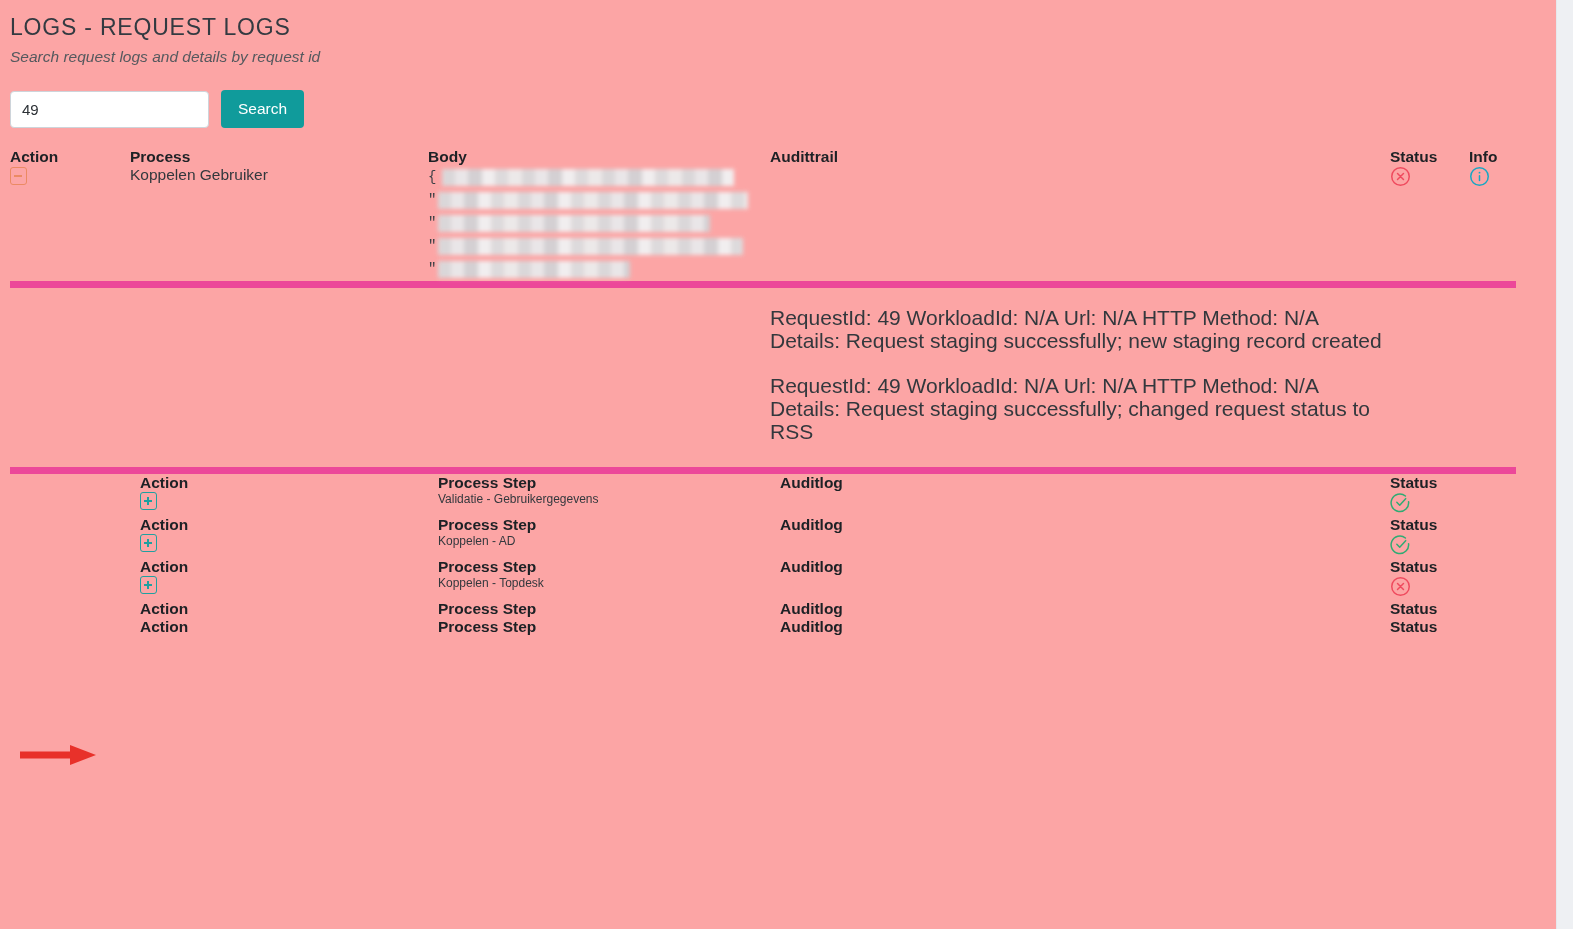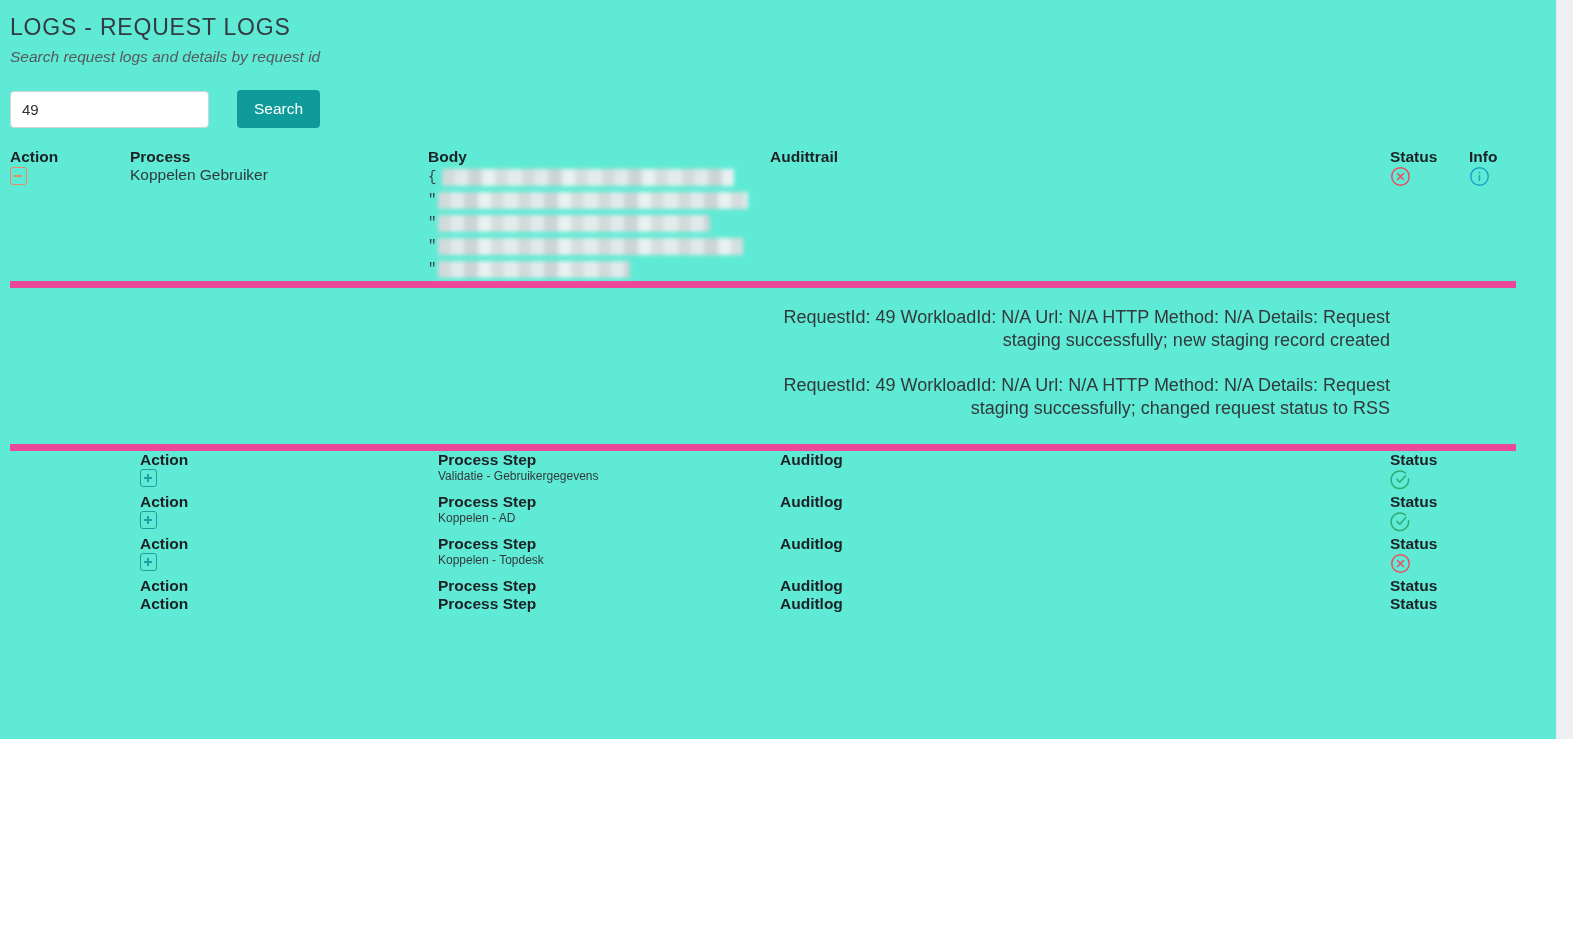--- a/index.html
+++ b/index.html
@@ -13,8 +13,8 @@
   }
   #root {
     position: relative;
-    width: 1573px; height: 739px;
-    background: #5eead4;
+    width: 1573px; height: 929px;
+    background: #fca5a5;
     overflow: hidden;
   }
 

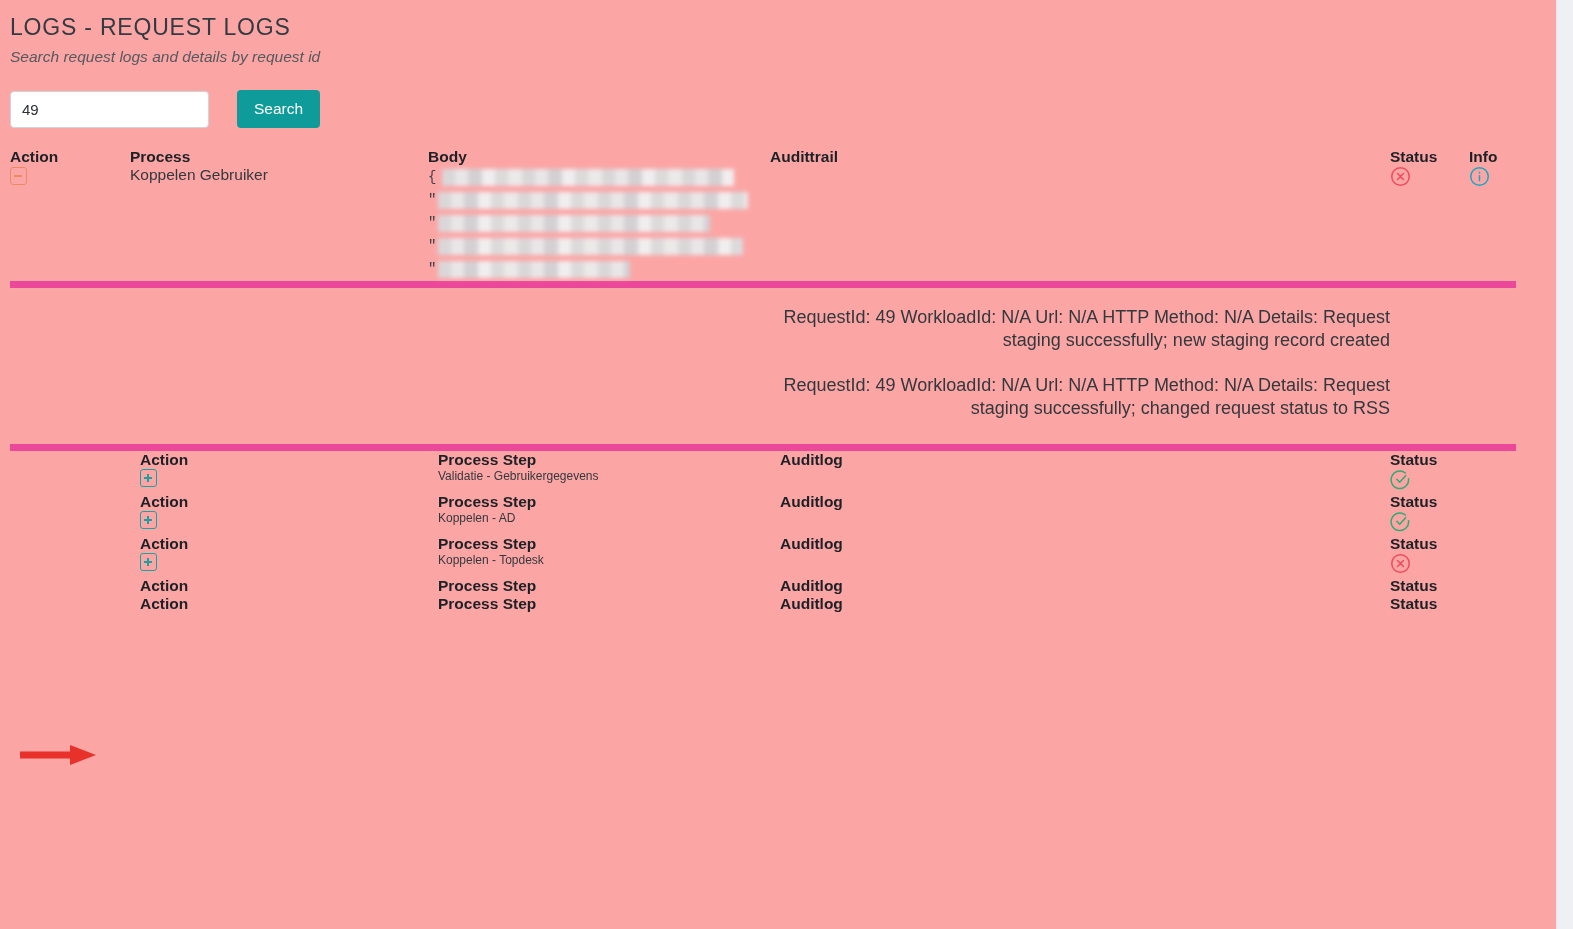--- a/index.html
+++ b/index.html
@@ -59,7 +59,7 @@
   .search-bar {
     display: flex;
     align-items: center;
-    gap: 28px;
+    gap: 12px;
     padding: 22px 0 0 10px;
   }
   .search-input {

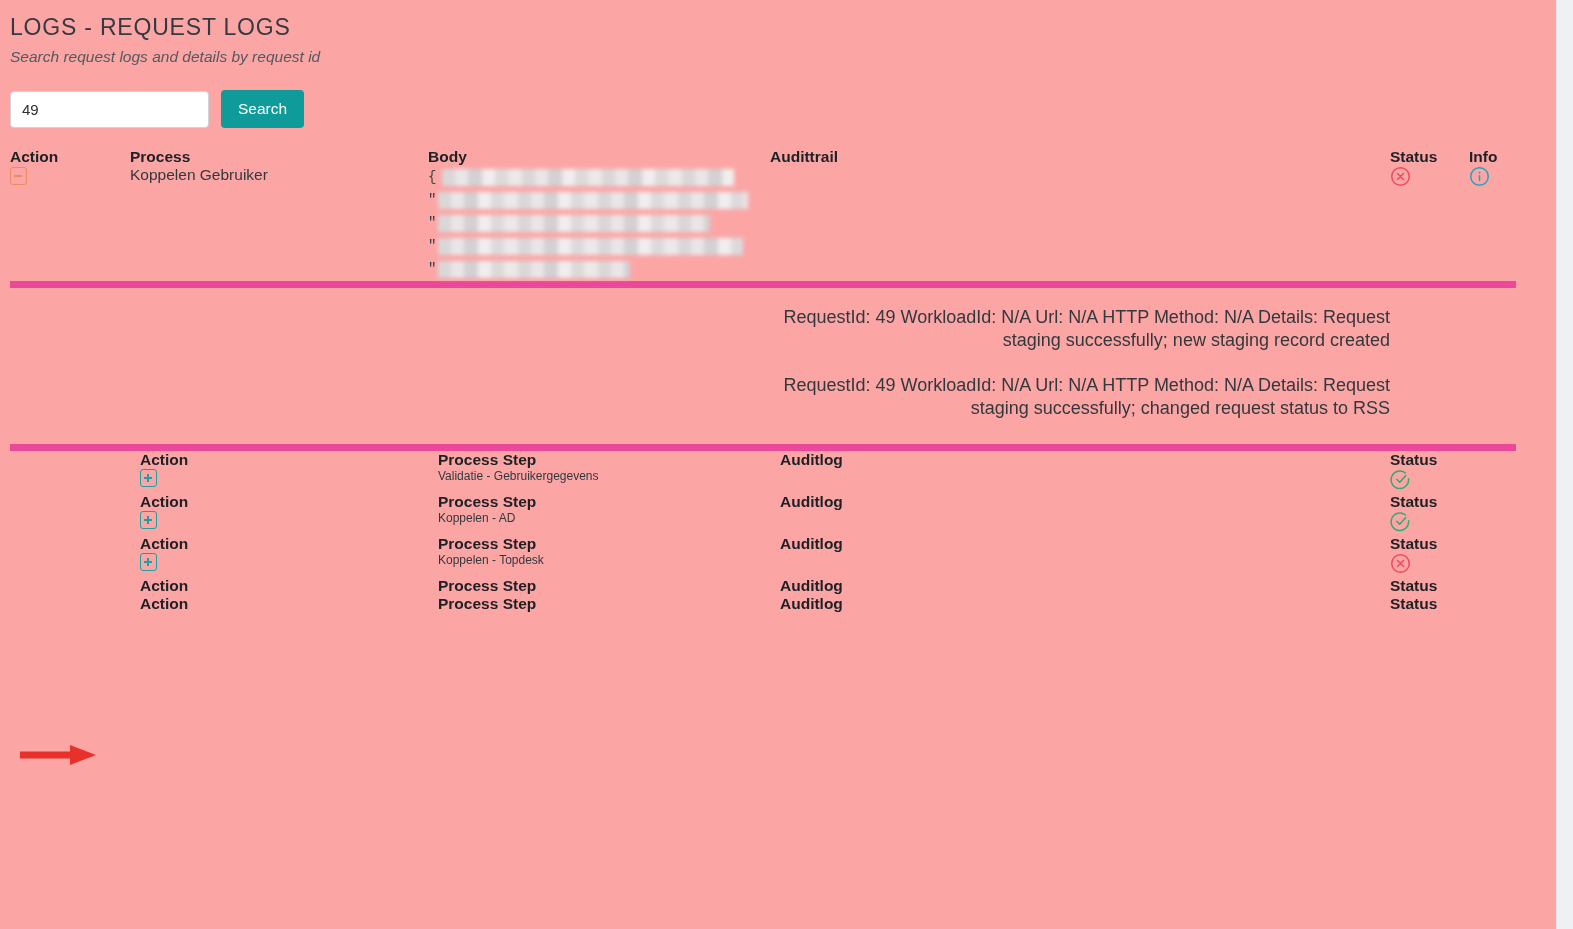--- a/index.html
+++ b/index.html
@@ -155,12 +155,11 @@
 
   
   .audit-p {
-    font-size: 18px;
+    font-size: 21px;
     line-height: 23px;
     color: #33383d;
     margin: 0 0 22px 0;
     max-width: 712px;
-    text-align: right;
   }
   .audit-p:last-child { margin-bottom: 0; }
 

